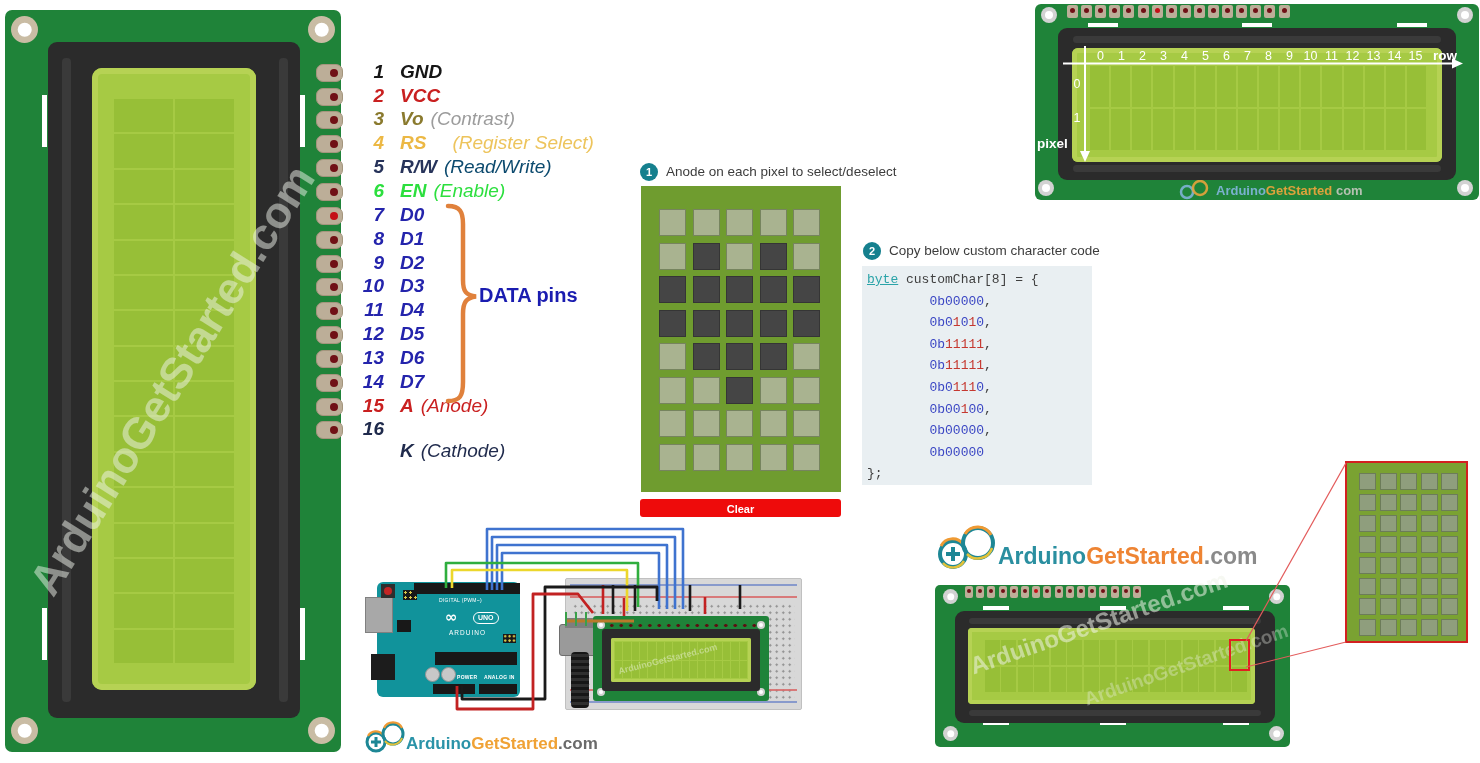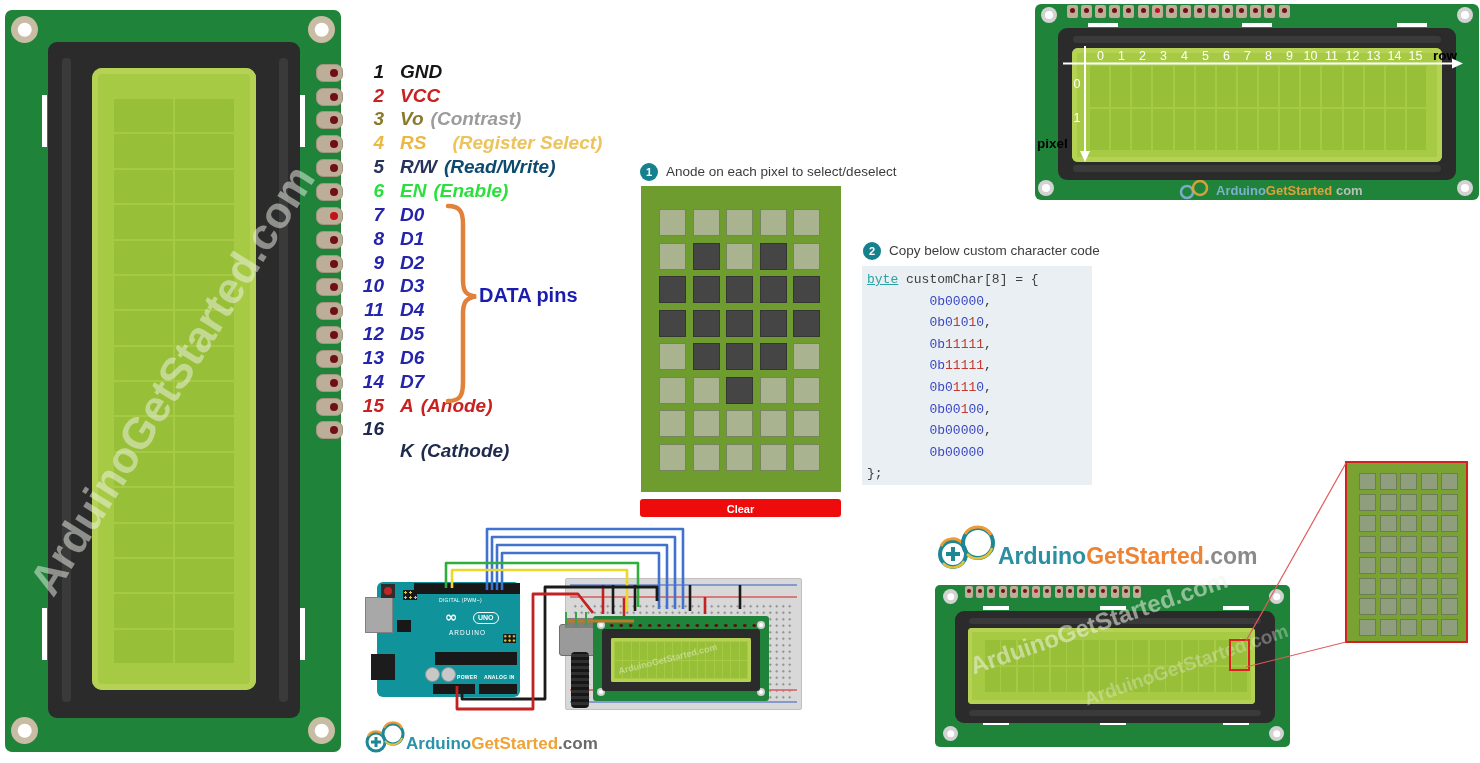--- a/index.html
+++ b/index.html
@@ -37,7 +37,7 @@
   .ck{color:#2aa3a8;text-decoration:underline;} .c0{color:#3b47c4;} .c1{color:#c53830;}
   
   .axis-num{position:absolute;color:#fff;font:12.5px "Liberation Sans",sans-serif;text-align:center;}
-  .axis-label{position:absolute;color:#000000;font:bold 13.5px "Liberation Sans",sans-serif;}
+  .axis-label{position:absolute;color:#ffffff;font:bold 13.5px "Liberation Sans",sans-serif;}
   
   #breadboard{position:absolute;left:565px;top:578px;width:235px;height:130px;background:#d8d8d8;border:1px solid #c0c0c0;border-radius:2px;}
   .bb-dots{position:absolute;left:6px;top:24px;width:223px;height:98px;

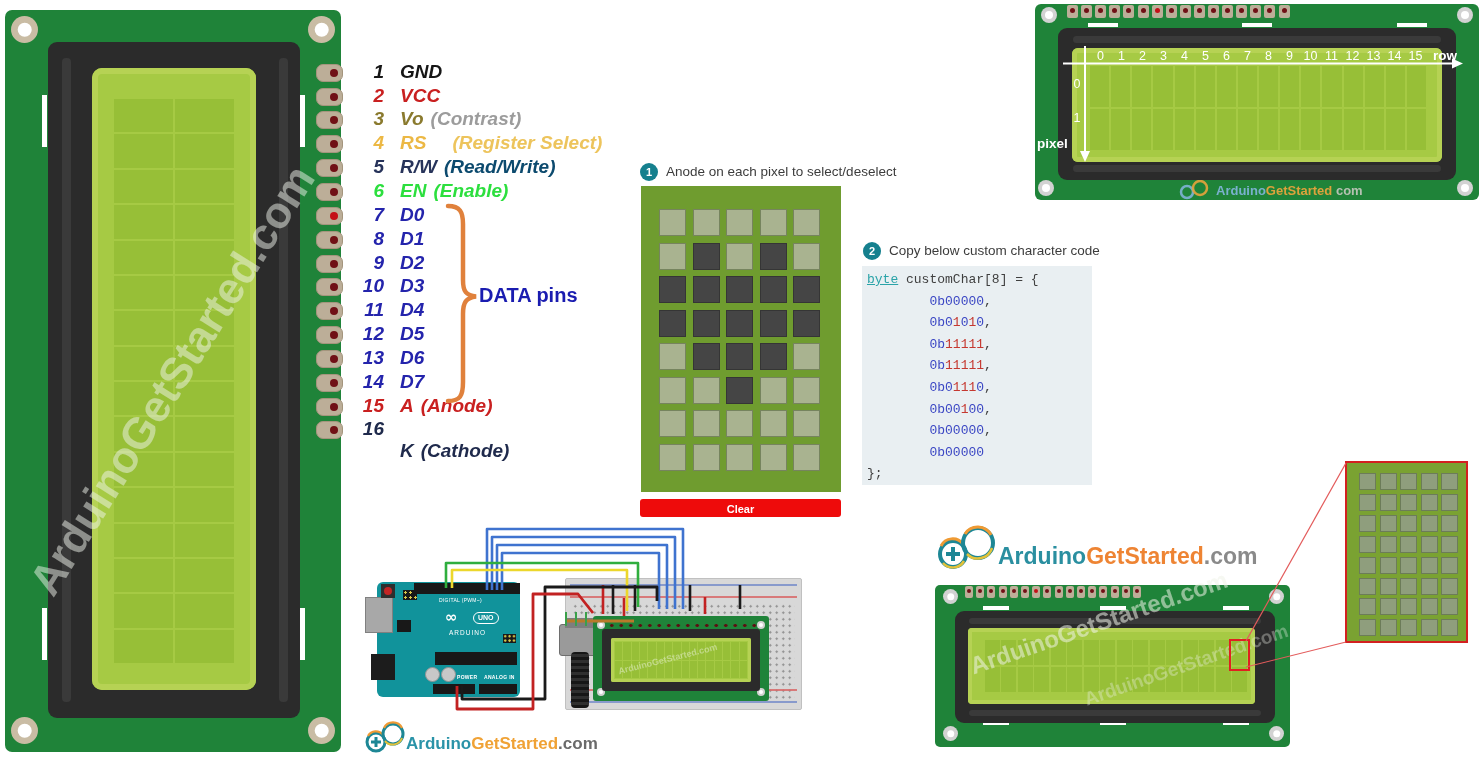--- a/index.html
+++ b/index.html
@@ -21,7 +21,7 @@
   
   .pinrow-num{position:absolute;left:340px;width:44px;text-align:right;font:bold italic 19px "Liberation Sans",sans-serif;}
   .pinrow-label{position:absolute;left:400px;font:bold italic 19px "Liberation Sans",sans-serif;white-space:nowrap;}
-  .pinrow-label .paren{font-weight:bold;font-style:italic;margin-left:7px;}
+  .pinrow-label .paren{font-weight:normal;font-style:italic;margin-left:7px;}
   
   .badge{position:absolute;width:18px;height:18px;border-radius:50%;background:#15808e;color:#fff;
          font:bold 11px "Liberation Sans",sans-serif;text-align:center;line-height:18px;}

